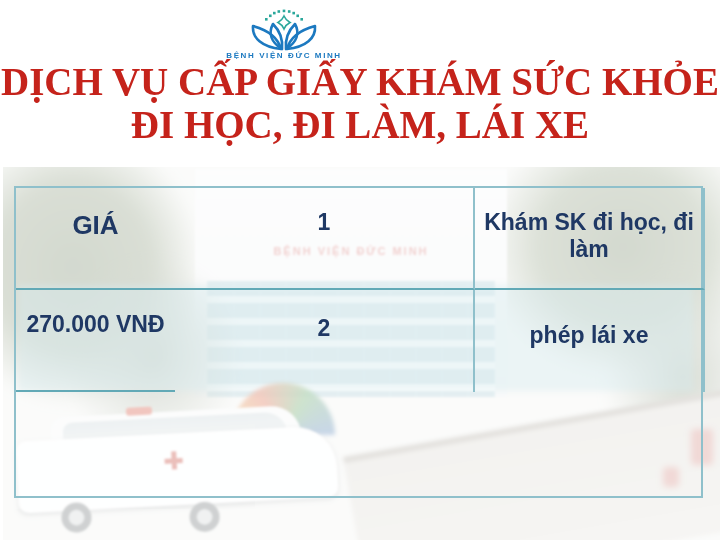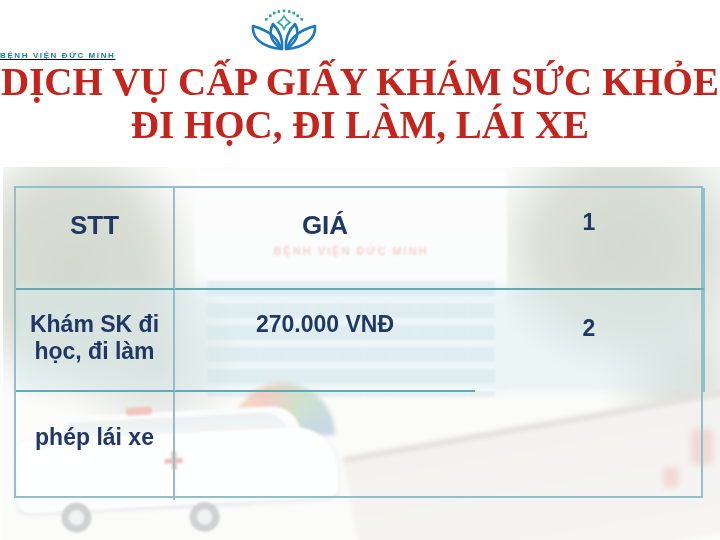--- a/index.html
+++ b/index.html
@@ -58,7 +58,7 @@
   .veil{left:0;top:0;right:0;bottom:0;background:rgba(255,255,255,.68);}
 
   
-  .logo{position:absolute;left:0;top:5px;width:568px;text-align:left;text-decoration:underline;}
+  .logo{position:absolute;left:0;top:5px;width:568px;text-align:center;}
   .logo svg{display:block;margin:0 auto;}
   .logo-text{font-size:8px;font-weight:bold;color:var(--logo-blue);letter-spacing:1.6px;margin-top:-2px;}
 

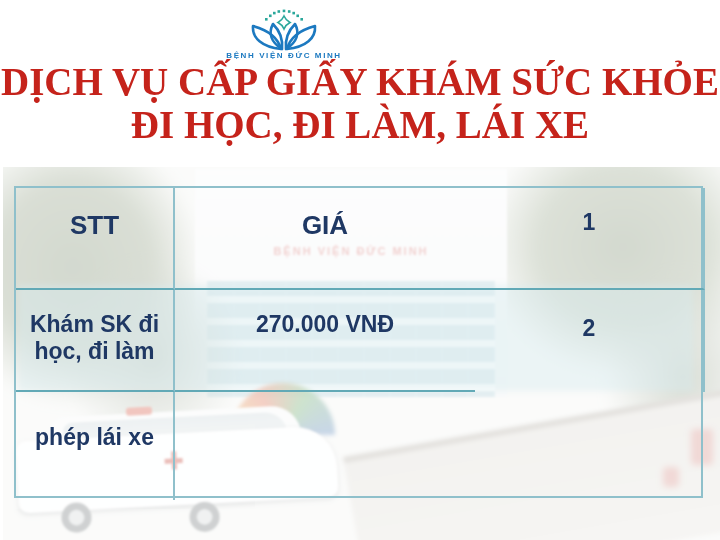--- a/index.html
+++ b/index.html
@@ -138,7 +138,6 @@
 </div>
 
 <div class="price-table">
-  <div class="cell head">STT</div>
   <div class="cell head last-col">GIÁ</div>
 
   <div class="cell r1">1</div>

